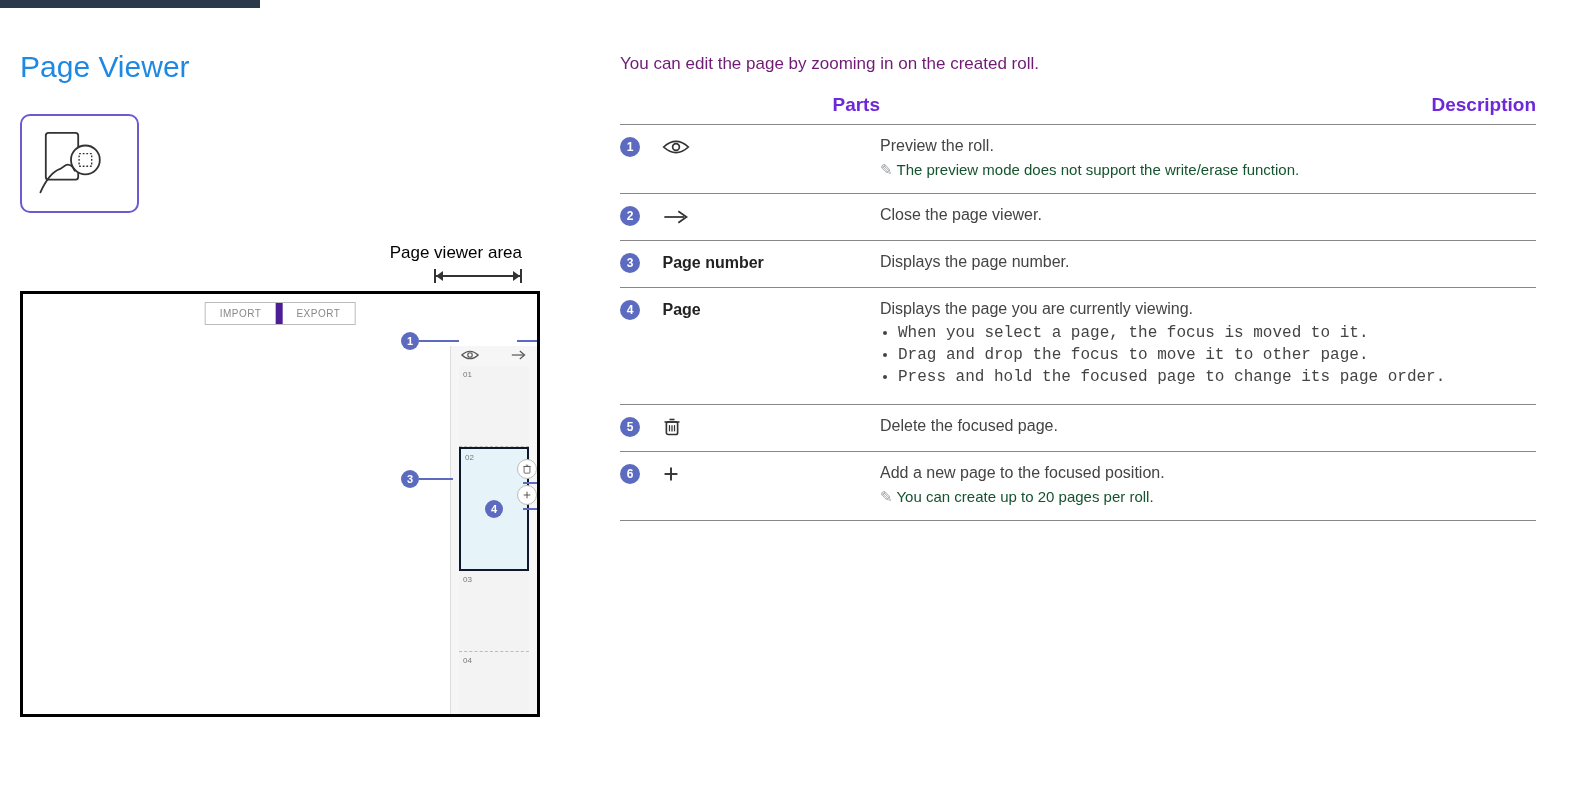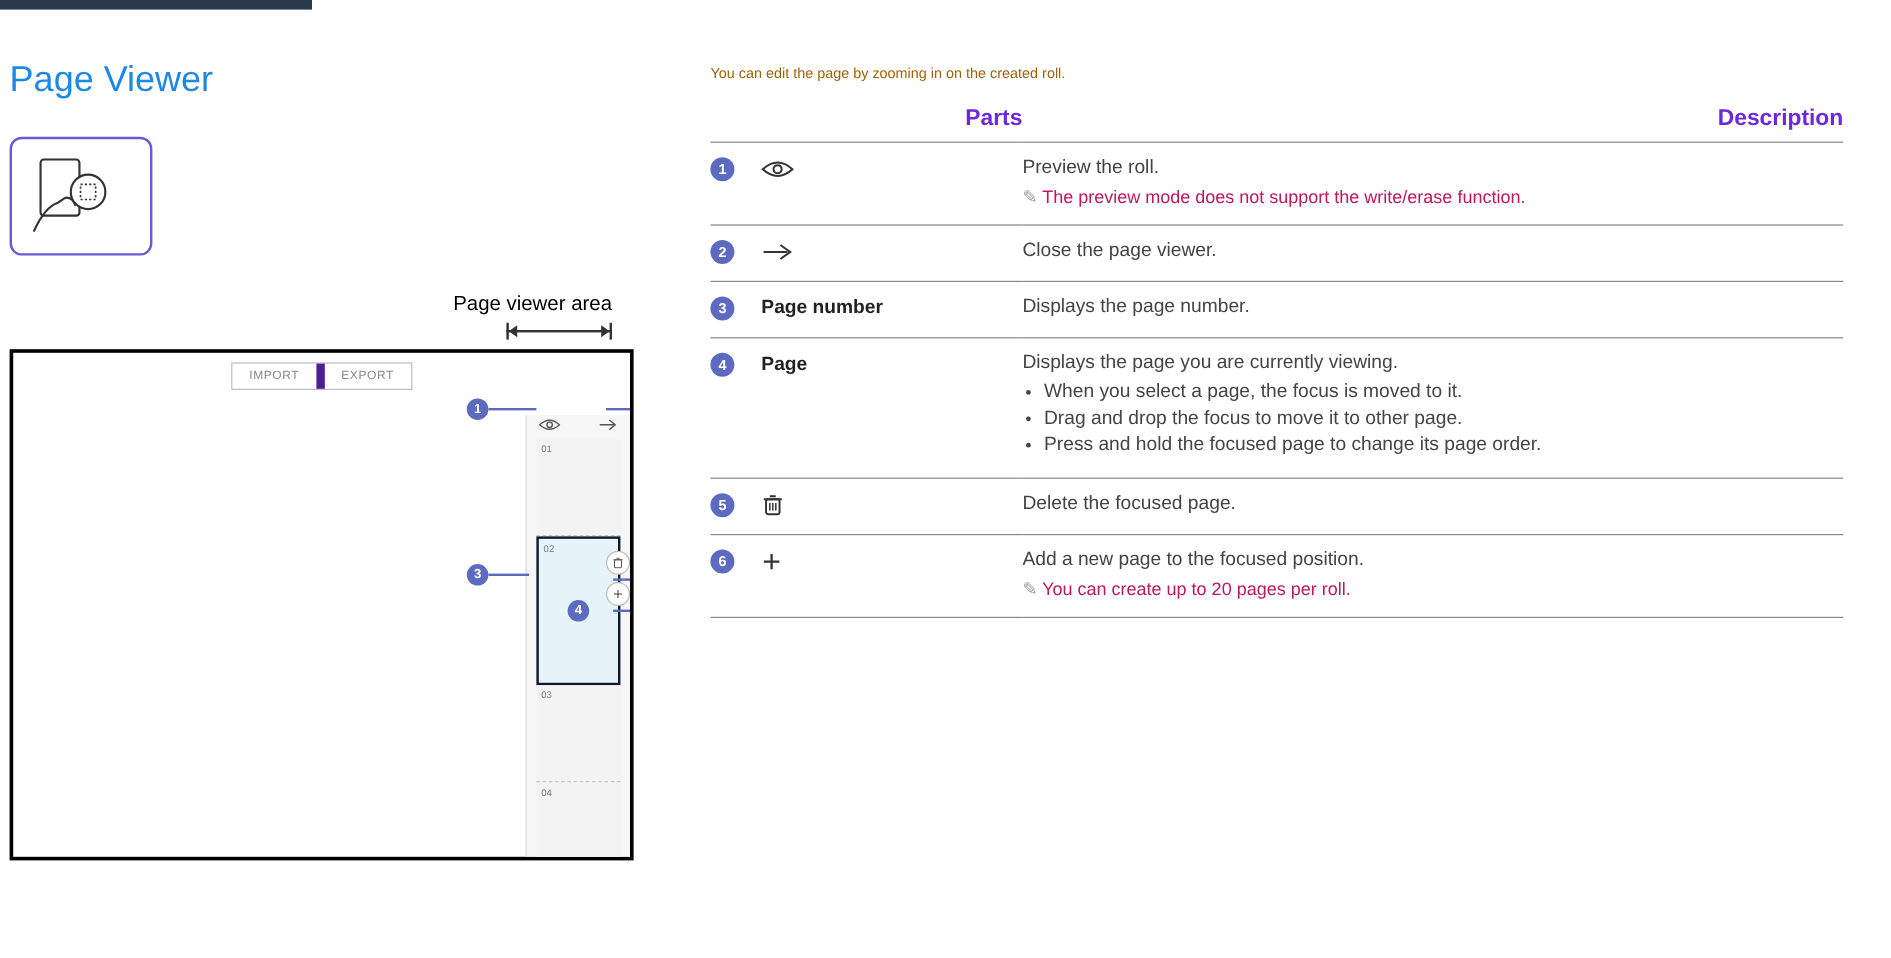--- a/index.html
+++ b/index.html
@@ -5,7 +5,7 @@
   html,body{margin:0;padding:0;font-family:Arial,Helvetica,sans-serif;color:#333;background:#fff;}
   .topbar{height:10px;background:#fff;position:relative;}
   .topbar .dark{position:absolute;top:0;left:0;width:260px;height:8px;background:#2b3a4a;}
-  .page{display:flex;padding:40px 40px 10px 8px;gap:64px;box-sizing:border-box;}
+  .page{display:flex;padding:40px 40px 10px 20px;gap:80px;box-sizing:border-box;}
   .leftcol{flex:0 0 520px;}
   .rightcol{flex:1;}
   h1.title{color:#1e88e5;font-weight:400;font-size:30px;margin:0 0 30px 0;}

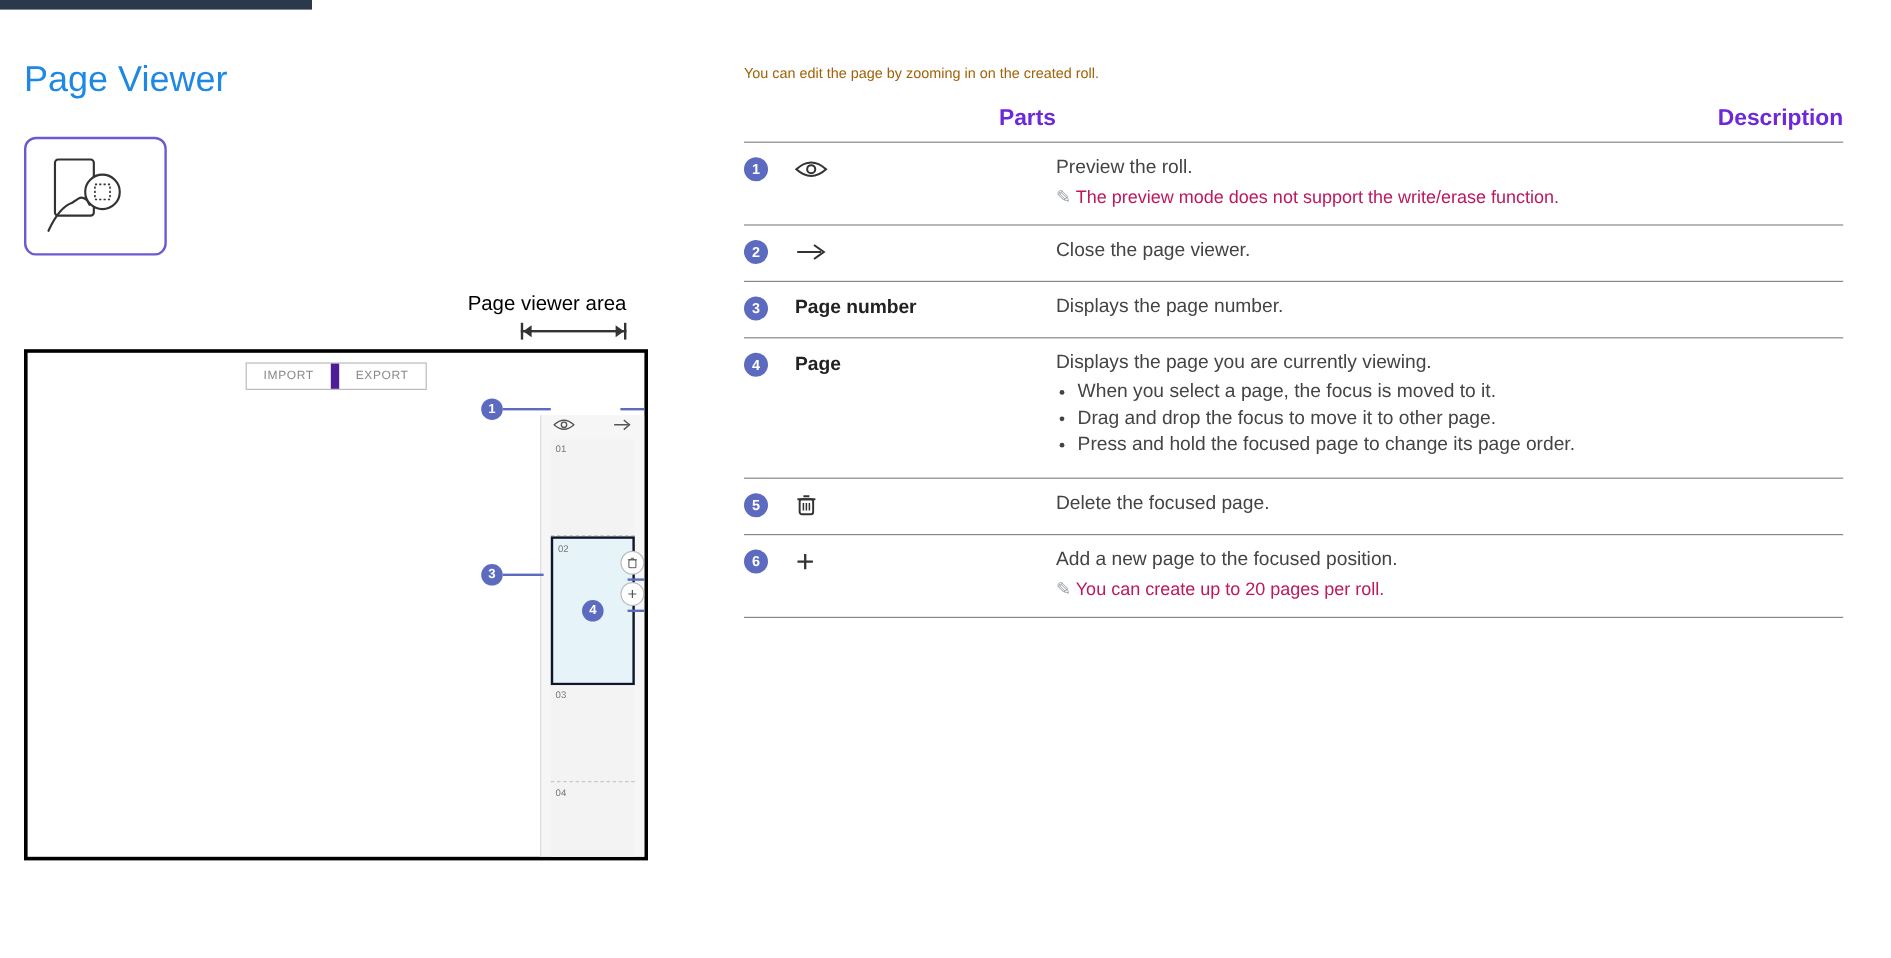--- a/index.html
+++ b/index.html
@@ -37,7 +37,7 @@
   .calloutline{position:absolute;height:2px;background:#5c6bc0;z-index:4;}
   .c4in{position:absolute;width:18px;height:18px;border-radius:50%;background:#5c6bc0;color:#fff;display:flex;align-items:center;justify-content:center;font-size:11px;font-weight:bold;left:50%;top:50%;transform:translate(-50%,-50%);z-index:6;}
   
-  .intro{font-size:12px;color:#a16207;margin:4px 0 20px 0;}
+  .intro{font-size:17px;color:#701a75;margin:4px 0 20px 0;}
   table.parts{width:100%;border-collapse:collapse;}
   table.parts th{text-align:right;font-size:19px;font-weight:600;color:#6d28d9;padding:0 0 8px 0;margin-left:11px;}
   table.parts th.col1{width:260px;}

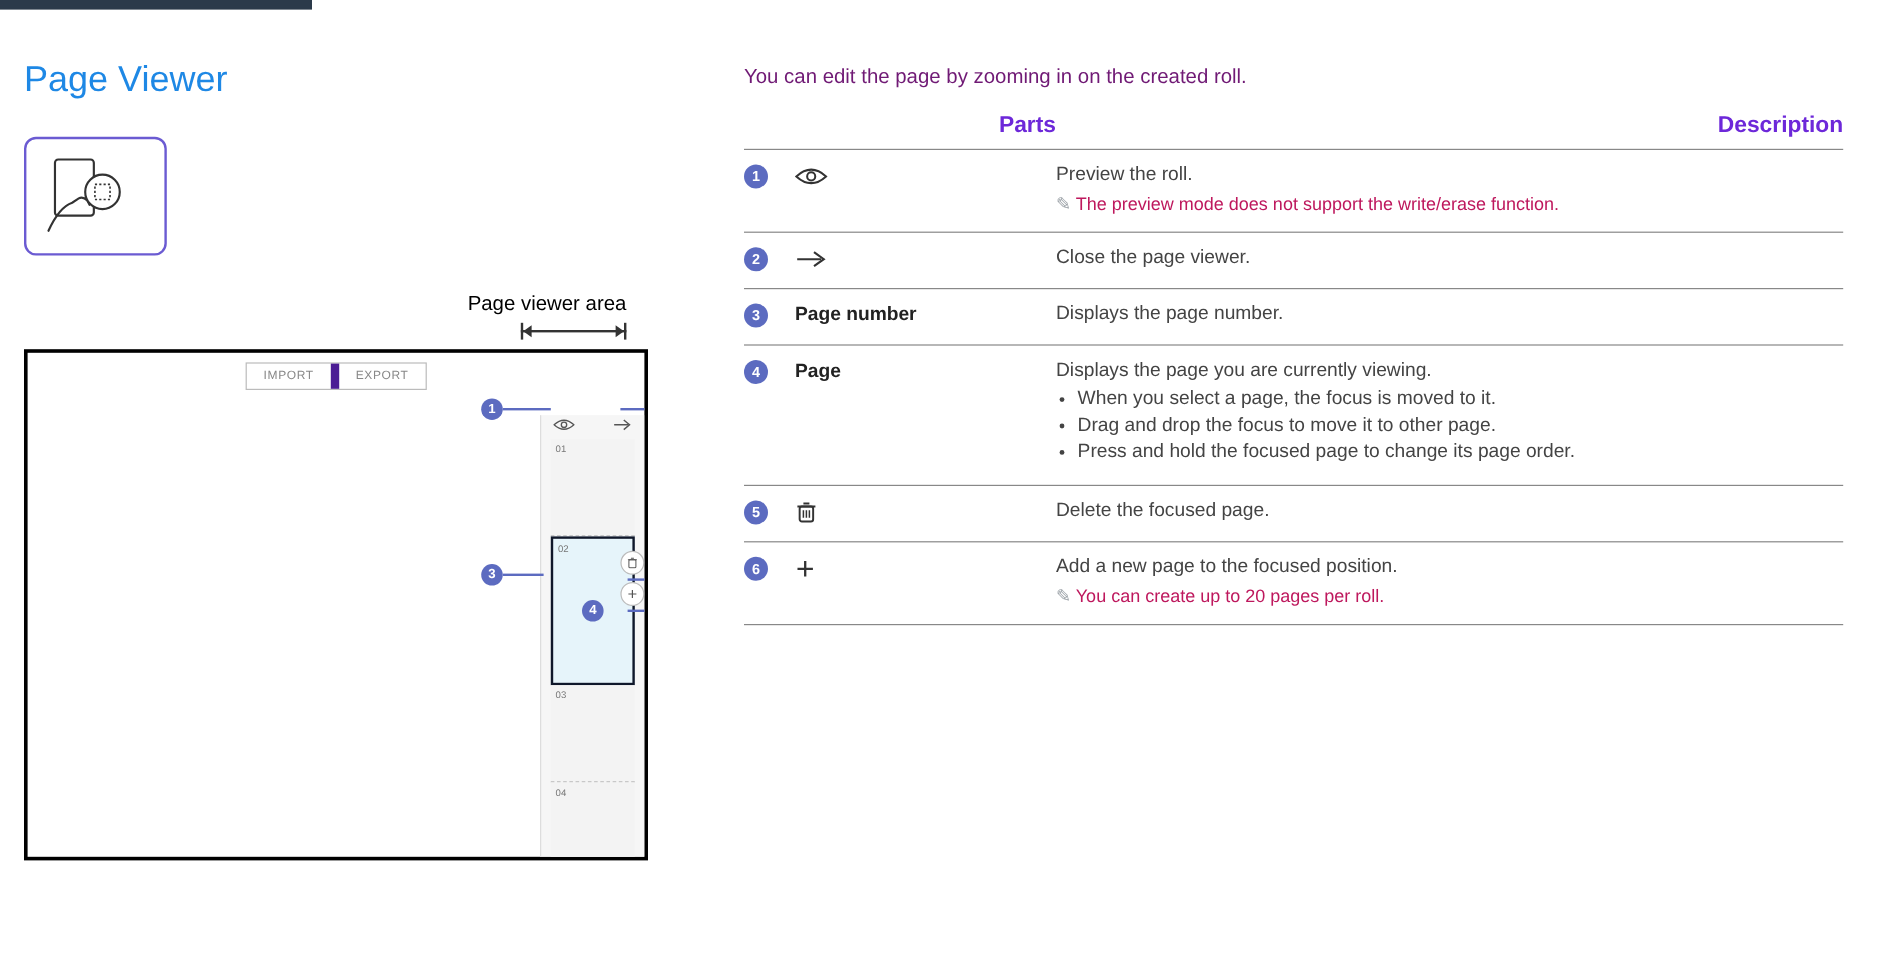--- a/index.html
+++ b/index.html
@@ -45,7 +45,7 @@
   .numbadge{display:inline-flex;width:20px;height:20px;border-radius:50%;background:#5c6bc0;color:#fff;align-items:center;justify-content:center;font-size:12px;font-weight:bold;margin-right:18px;vertical-align:middle;}
   .partlabel{display:inline-block;vertical-align:middle;font-size:16px;color:#333;}
   .partlabel.bold{font-weight:600;color:#222;}
-  .note{color:#be185d;font-size:15px;margin-top:6px;}
+  .note{color:#14532d;font-size:15px;margin-top:6px;}
   .note::before{content:"✎ ";color:#9aa0a6;}
   ul.sub{margin:6px 0 0 0;padding-left:18px;}
   ul.sub li{margin:4px 0;font-size:16px;color:#444;}

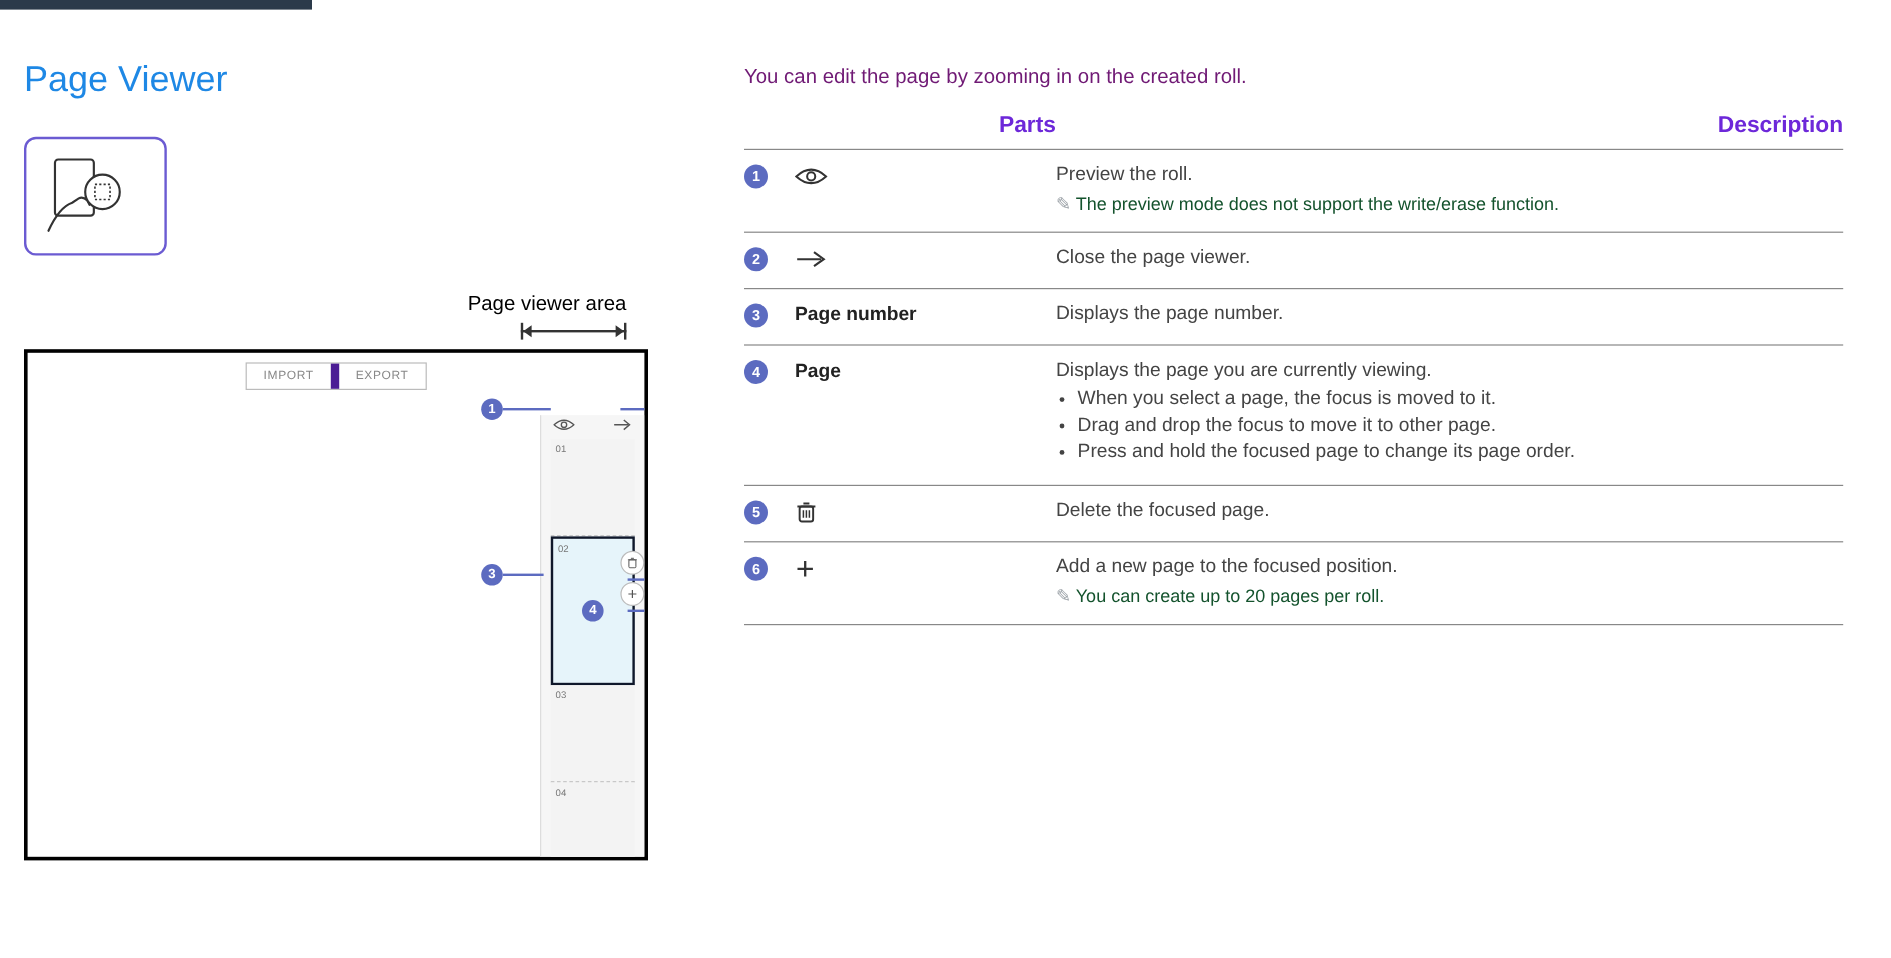--- a/index.html
+++ b/index.html
@@ -47,7 +47,7 @@
   .partlabel.bold{font-weight:600;color:#222;}
   .note{color:#14532d;font-size:15px;margin-top:6px;}
   .note::before{content:"✎ ";color:#9aa0a6;}
-  ul.sub{margin:6px 0 0 0;padding-left:18px;}
+  ul.sub{margin:6px 0 0 0;padding-left:18px;font-family:Liberation Mono, monospace;}
   ul.sub li{margin:4px 0;font-size:16px;color:#444;}
   svg.rowicon{vertical-align:middle;}
   tr.lastline td{border-bottom:1px solid #888;}

